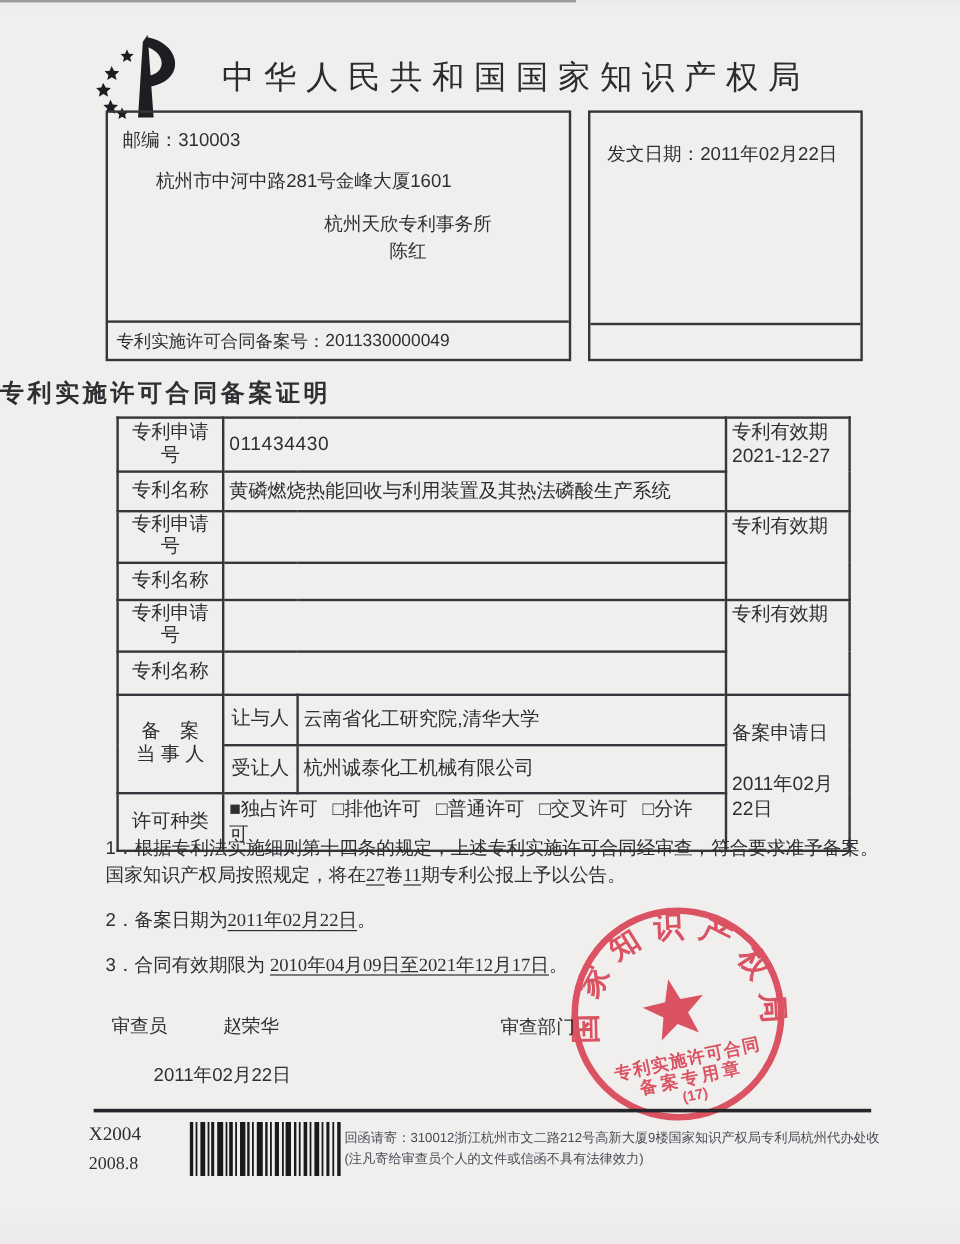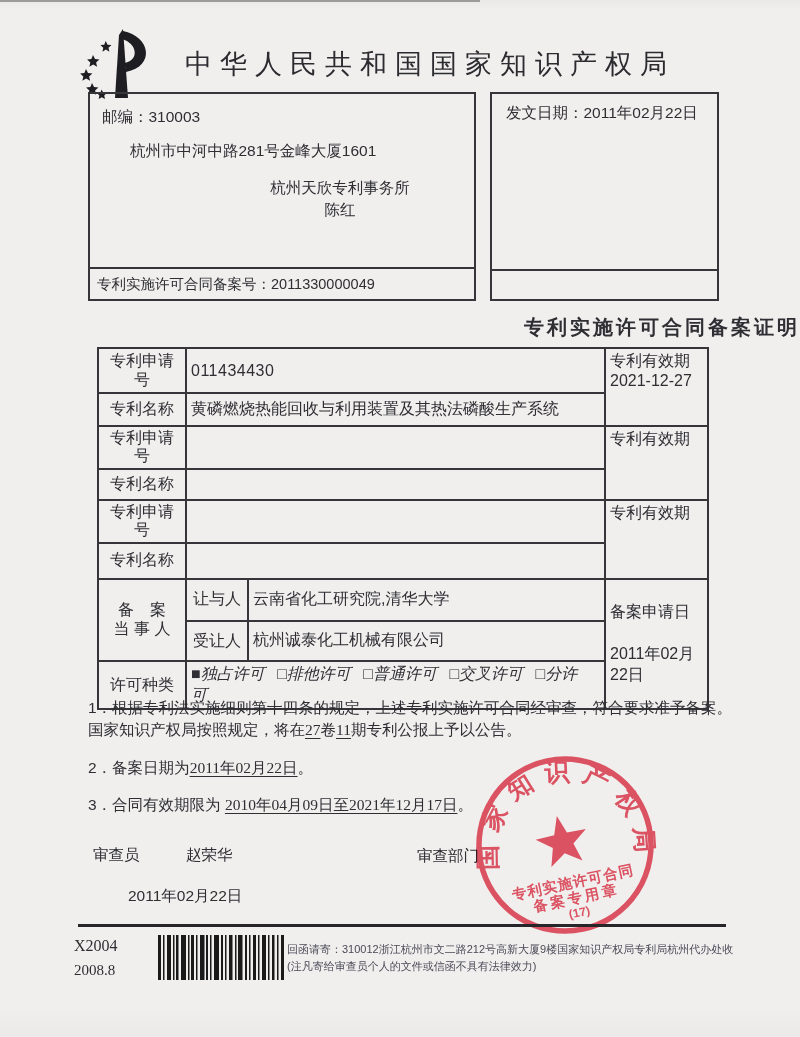--- a/index.html
+++ b/index.html
@@ -24,7 +24,7 @@
   .bottom-row{position:absolute;left:0;right:0;bottom:0;height:32px;border-top:2px solid #35353a;box-sizing:border-box;
     display:flex;align-items:center;padding-left:7px;font-size:14.5px;}
   .dispatch-box .bottom-row{height:30px;}
-  .dispatch-date{position:absolute;left:14px;top:9px;font-size:15.5px;}
+  .dispatch-date{position:absolute;left:14px;top:24px;font-size:15.5px;}
   
   .cert-title{position:absolute;left:0;right:0;top:314px;text-align:right;font-size:20px;font-weight:bold;letter-spacing:3px;}
   

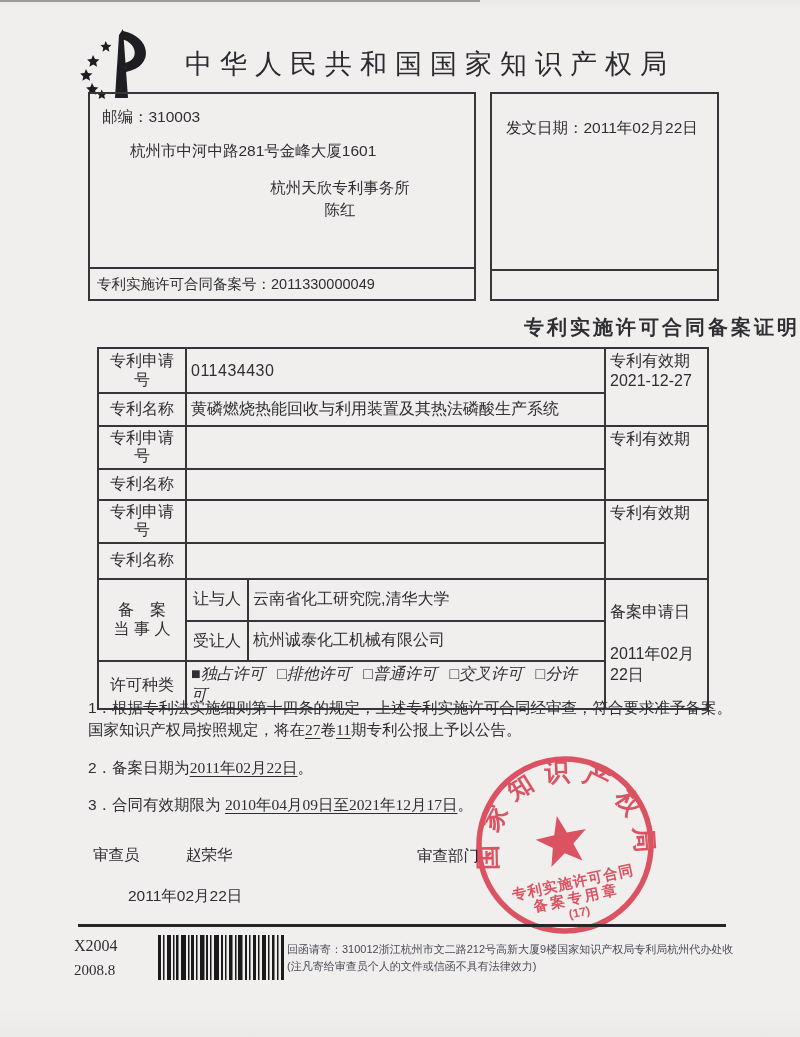--- a/index.html
+++ b/index.html
@@ -26,7 +26,7 @@
   .dispatch-box .bottom-row{height:30px;}
   .dispatch-date{position:absolute;left:14px;top:24px;font-size:15.5px;}
   
-  .cert-title{position:absolute;left:0;right:0;top:314px;text-align:right;font-size:20px;font-weight:bold;letter-spacing:3px;}
+  .cert-title{position:absolute;left:0;right:0;top:314px;text-align:left;font-size:20px;font-weight:bold;letter-spacing:3px;}
   
   table.cert{position:absolute;left:97px;top:347px;border-collapse:collapse;table-layout:fixed;}
   table.cert td{border:2px solid #35353a;font-size:16px;padding:2px 4px;box-sizing:border-box;overflow:hidden;}

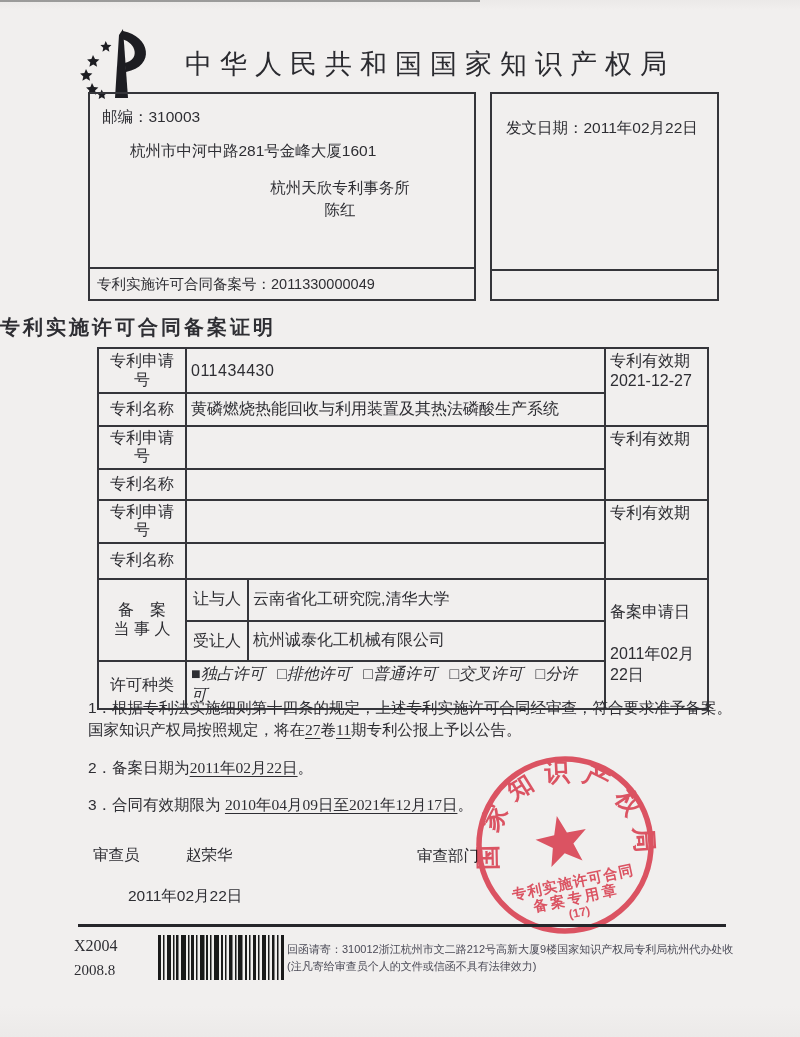--- a/index.html
+++ b/index.html
@@ -35,7 +35,7 @@
   td.validity{vertical-align:top;padding:4px 5px;font-size:15px;line-height:1.25;}
   td.fdate{vertical-align:top;padding:4px 5px;font-size:15px;line-height:1.3;white-space:pre-line;}
   td.opts{font-size:15px;padding-left:9px;letter-spacing:0;}
-  td.opts span{margin-right:8px;font-style:italic;}
+  td.opts span{margin-right:8px;}
   .app-no{font-size:17px;letter-spacing:.5px;margin-left:47px;}
   
   .notes{position:absolute;left:88px;width:648px;font-size:15.5px;line-height:1.42;}

